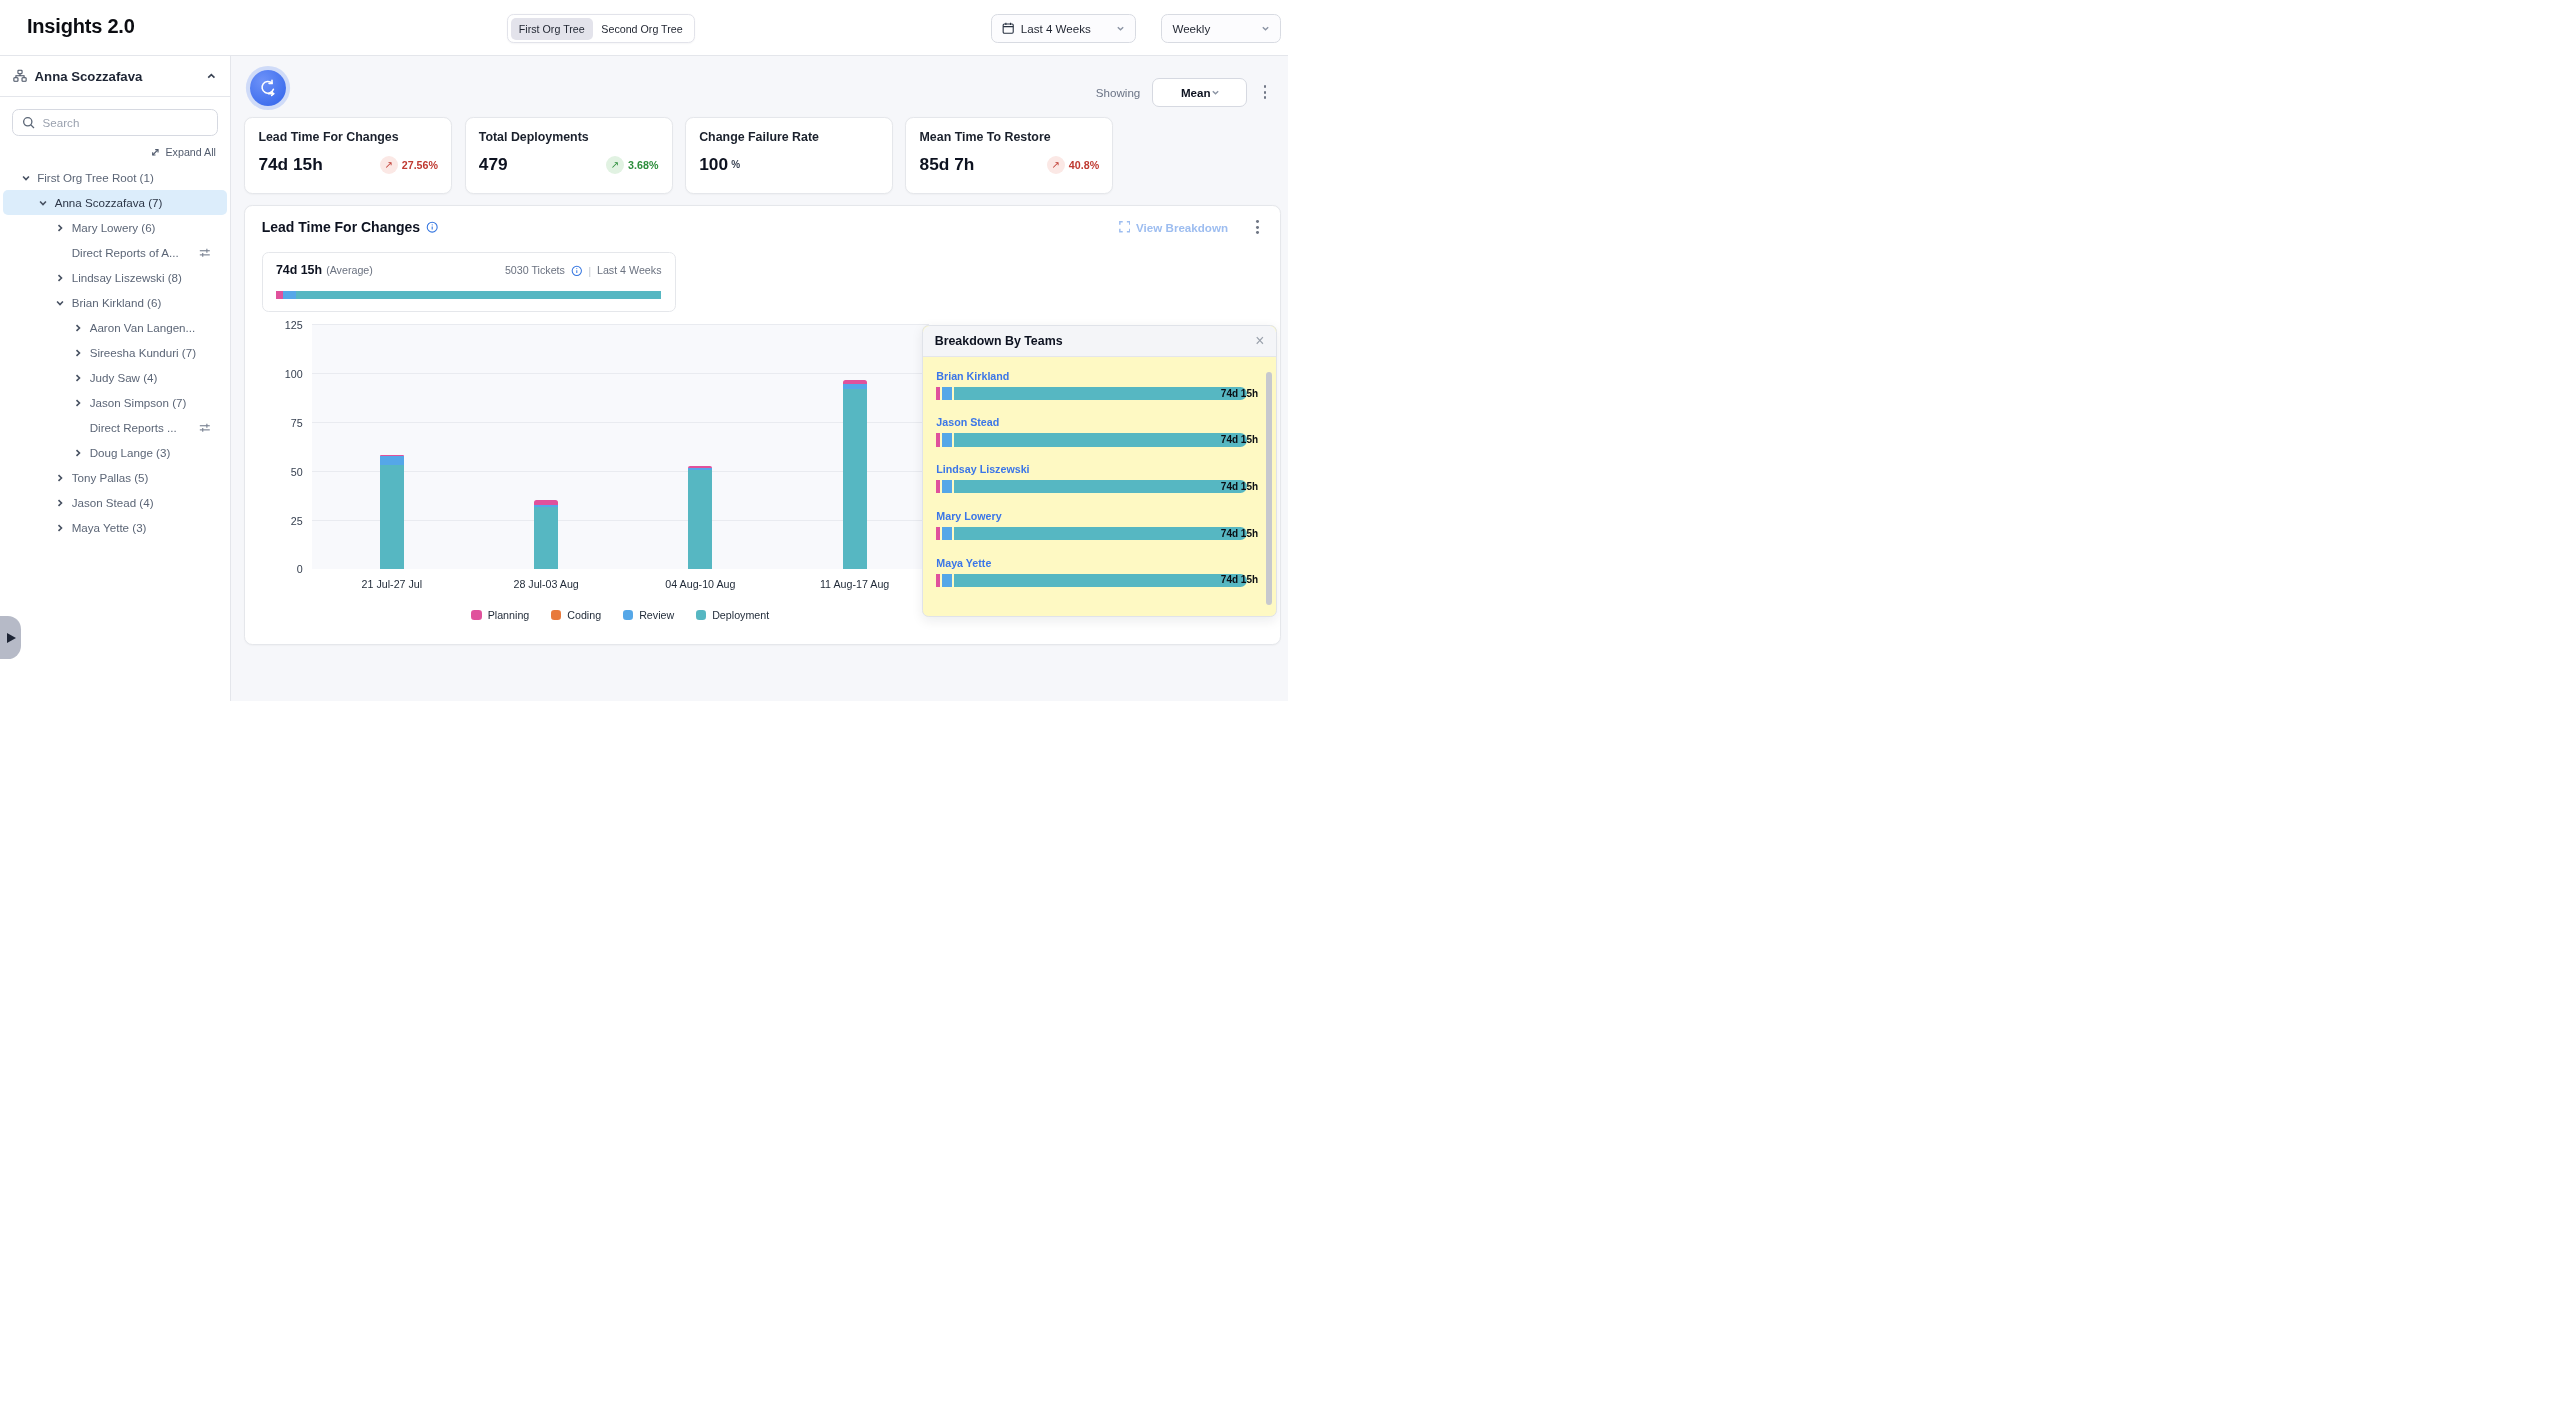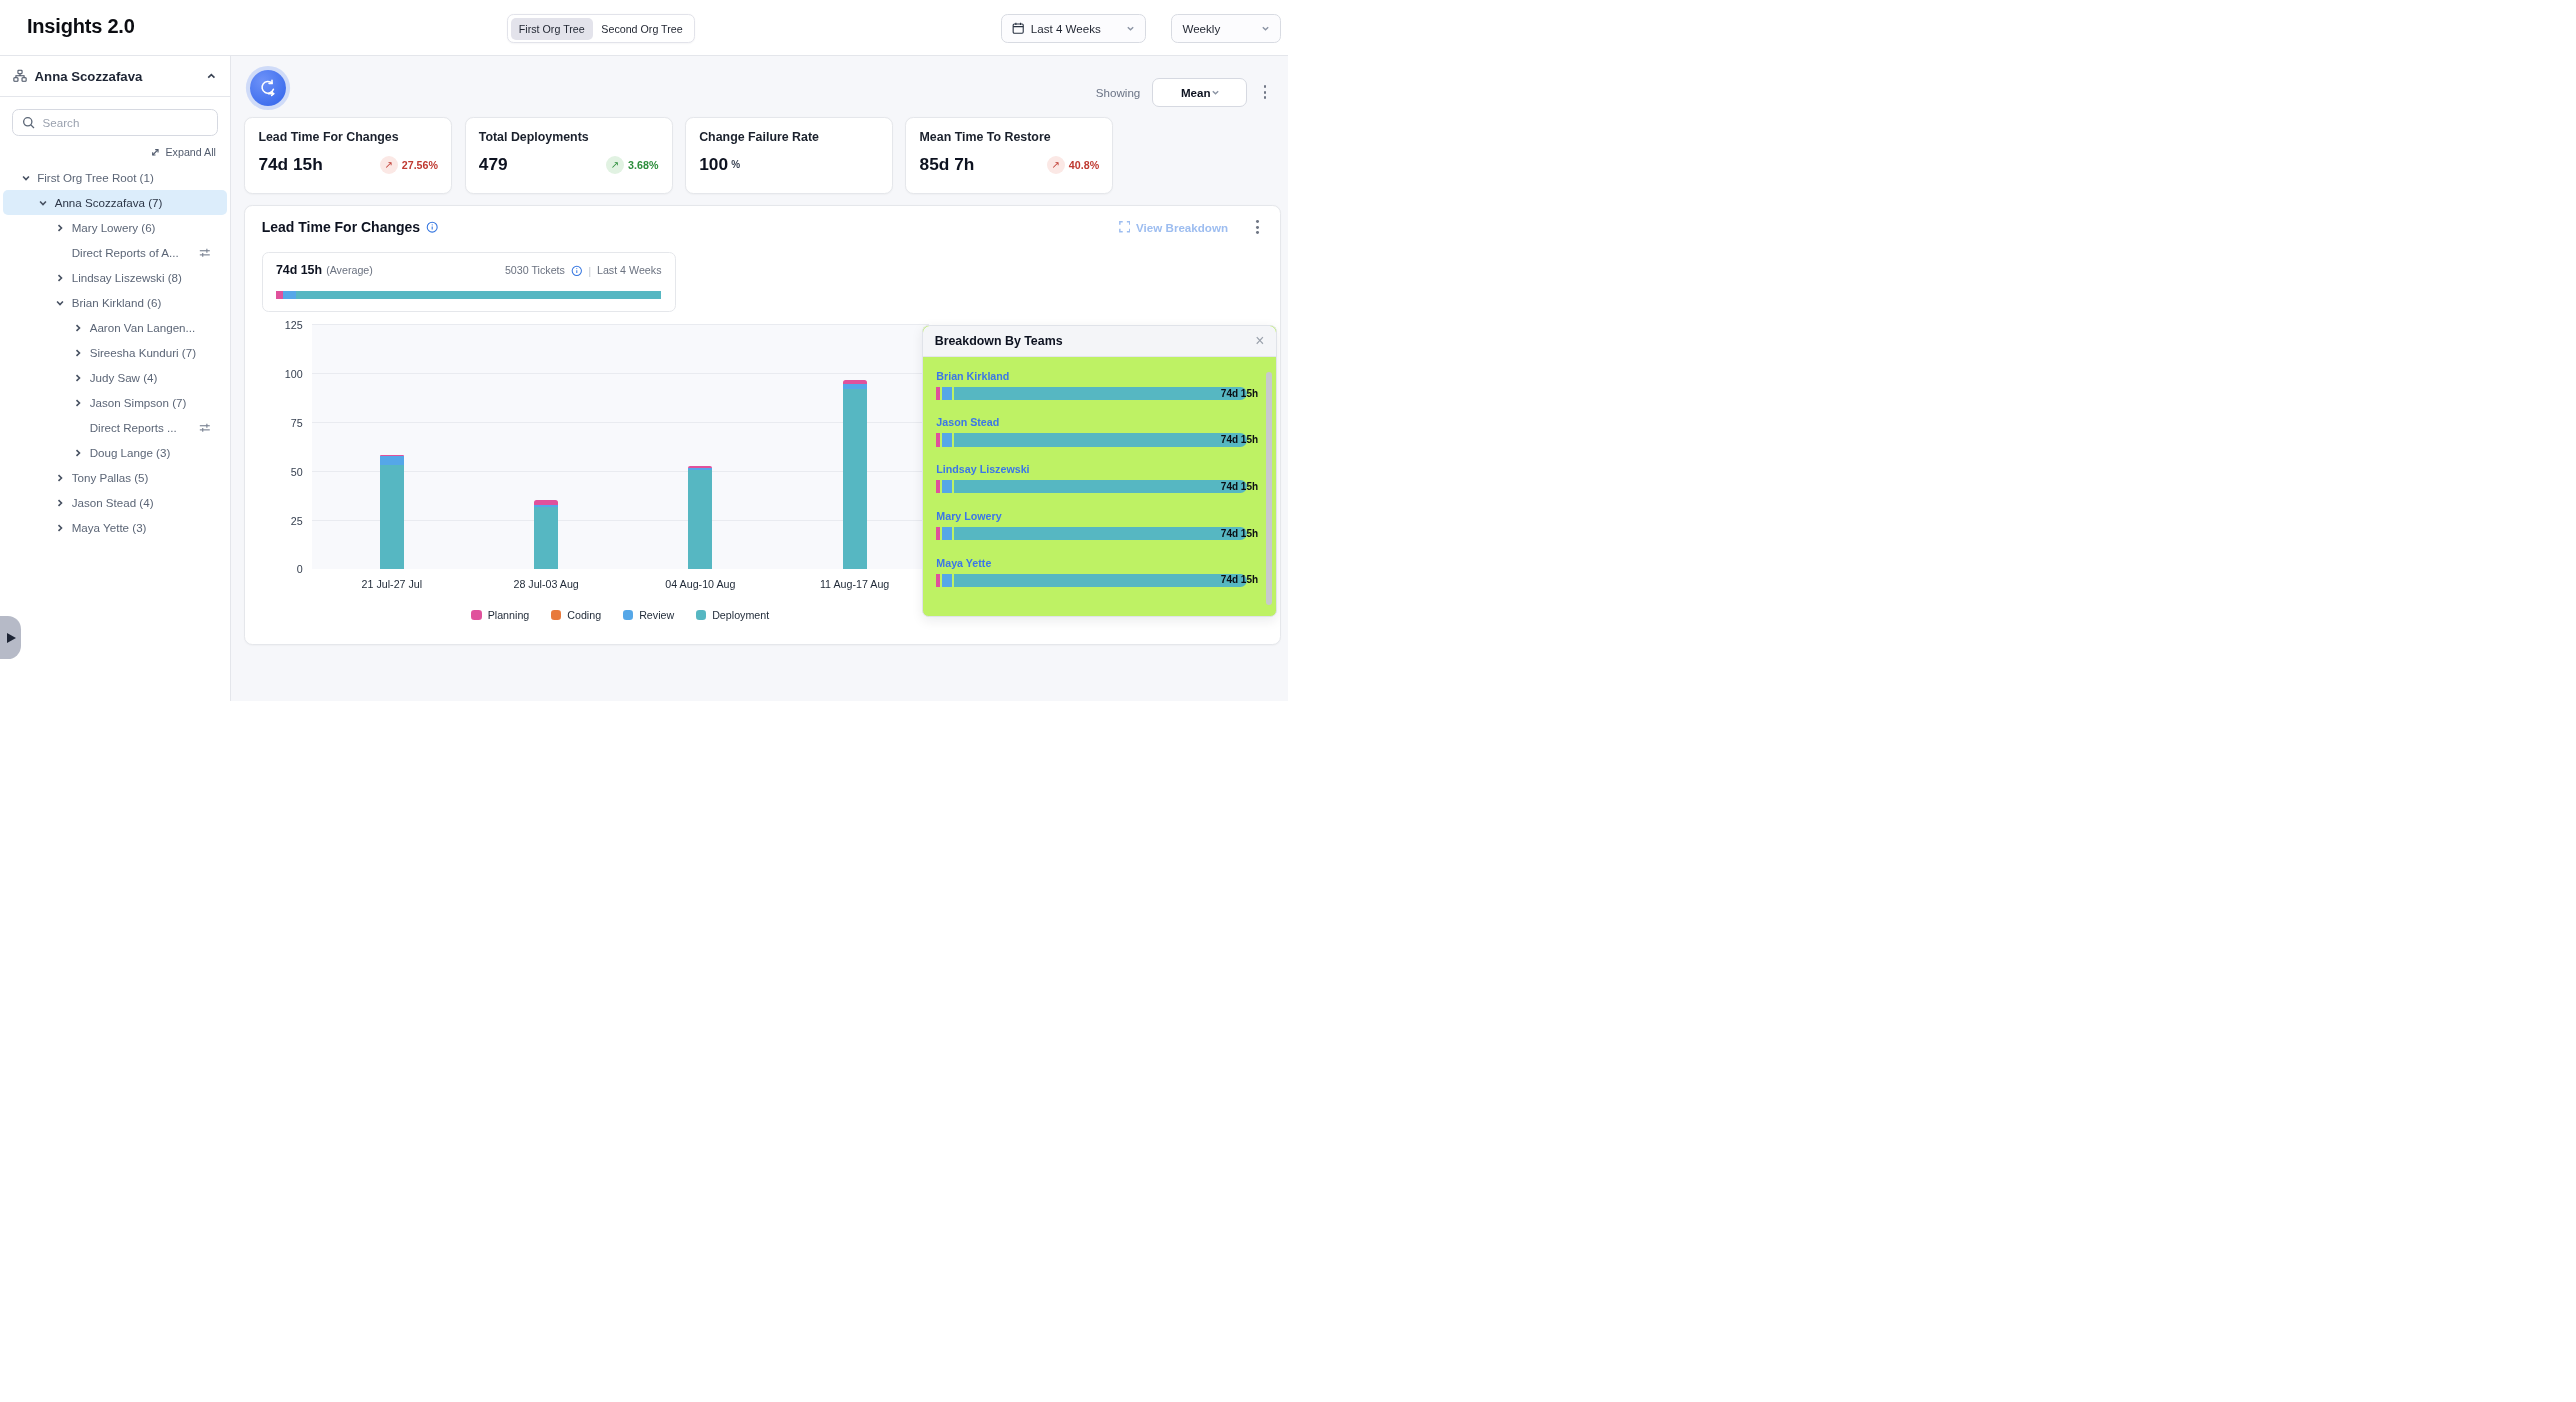--- a/index.html
+++ b/index.html
@@ -17,7 +17,7 @@
   .ctrl-btn { display:flex; align-items:center; gap:6.6px; height:29px; padding:0 10px; background:#fcfcfe; border:0.8px solid #d8dbe2; border-radius:6.6px; font-size:11.6px; color:#1f2430; cursor:pointer; }
   .ctrl-btn .chev { color:#8a93a3; margin-left:6.6px; }
   .ctrl-btn.daterange { width:145px; }
-  .ctrl-btn.granularity { width:110px; justify-content:space-between; }
+  .ctrl-btn.granularity { width:120px; justify-content:space-between; }
 
   
   .body-row { display:flex; height:645px; }

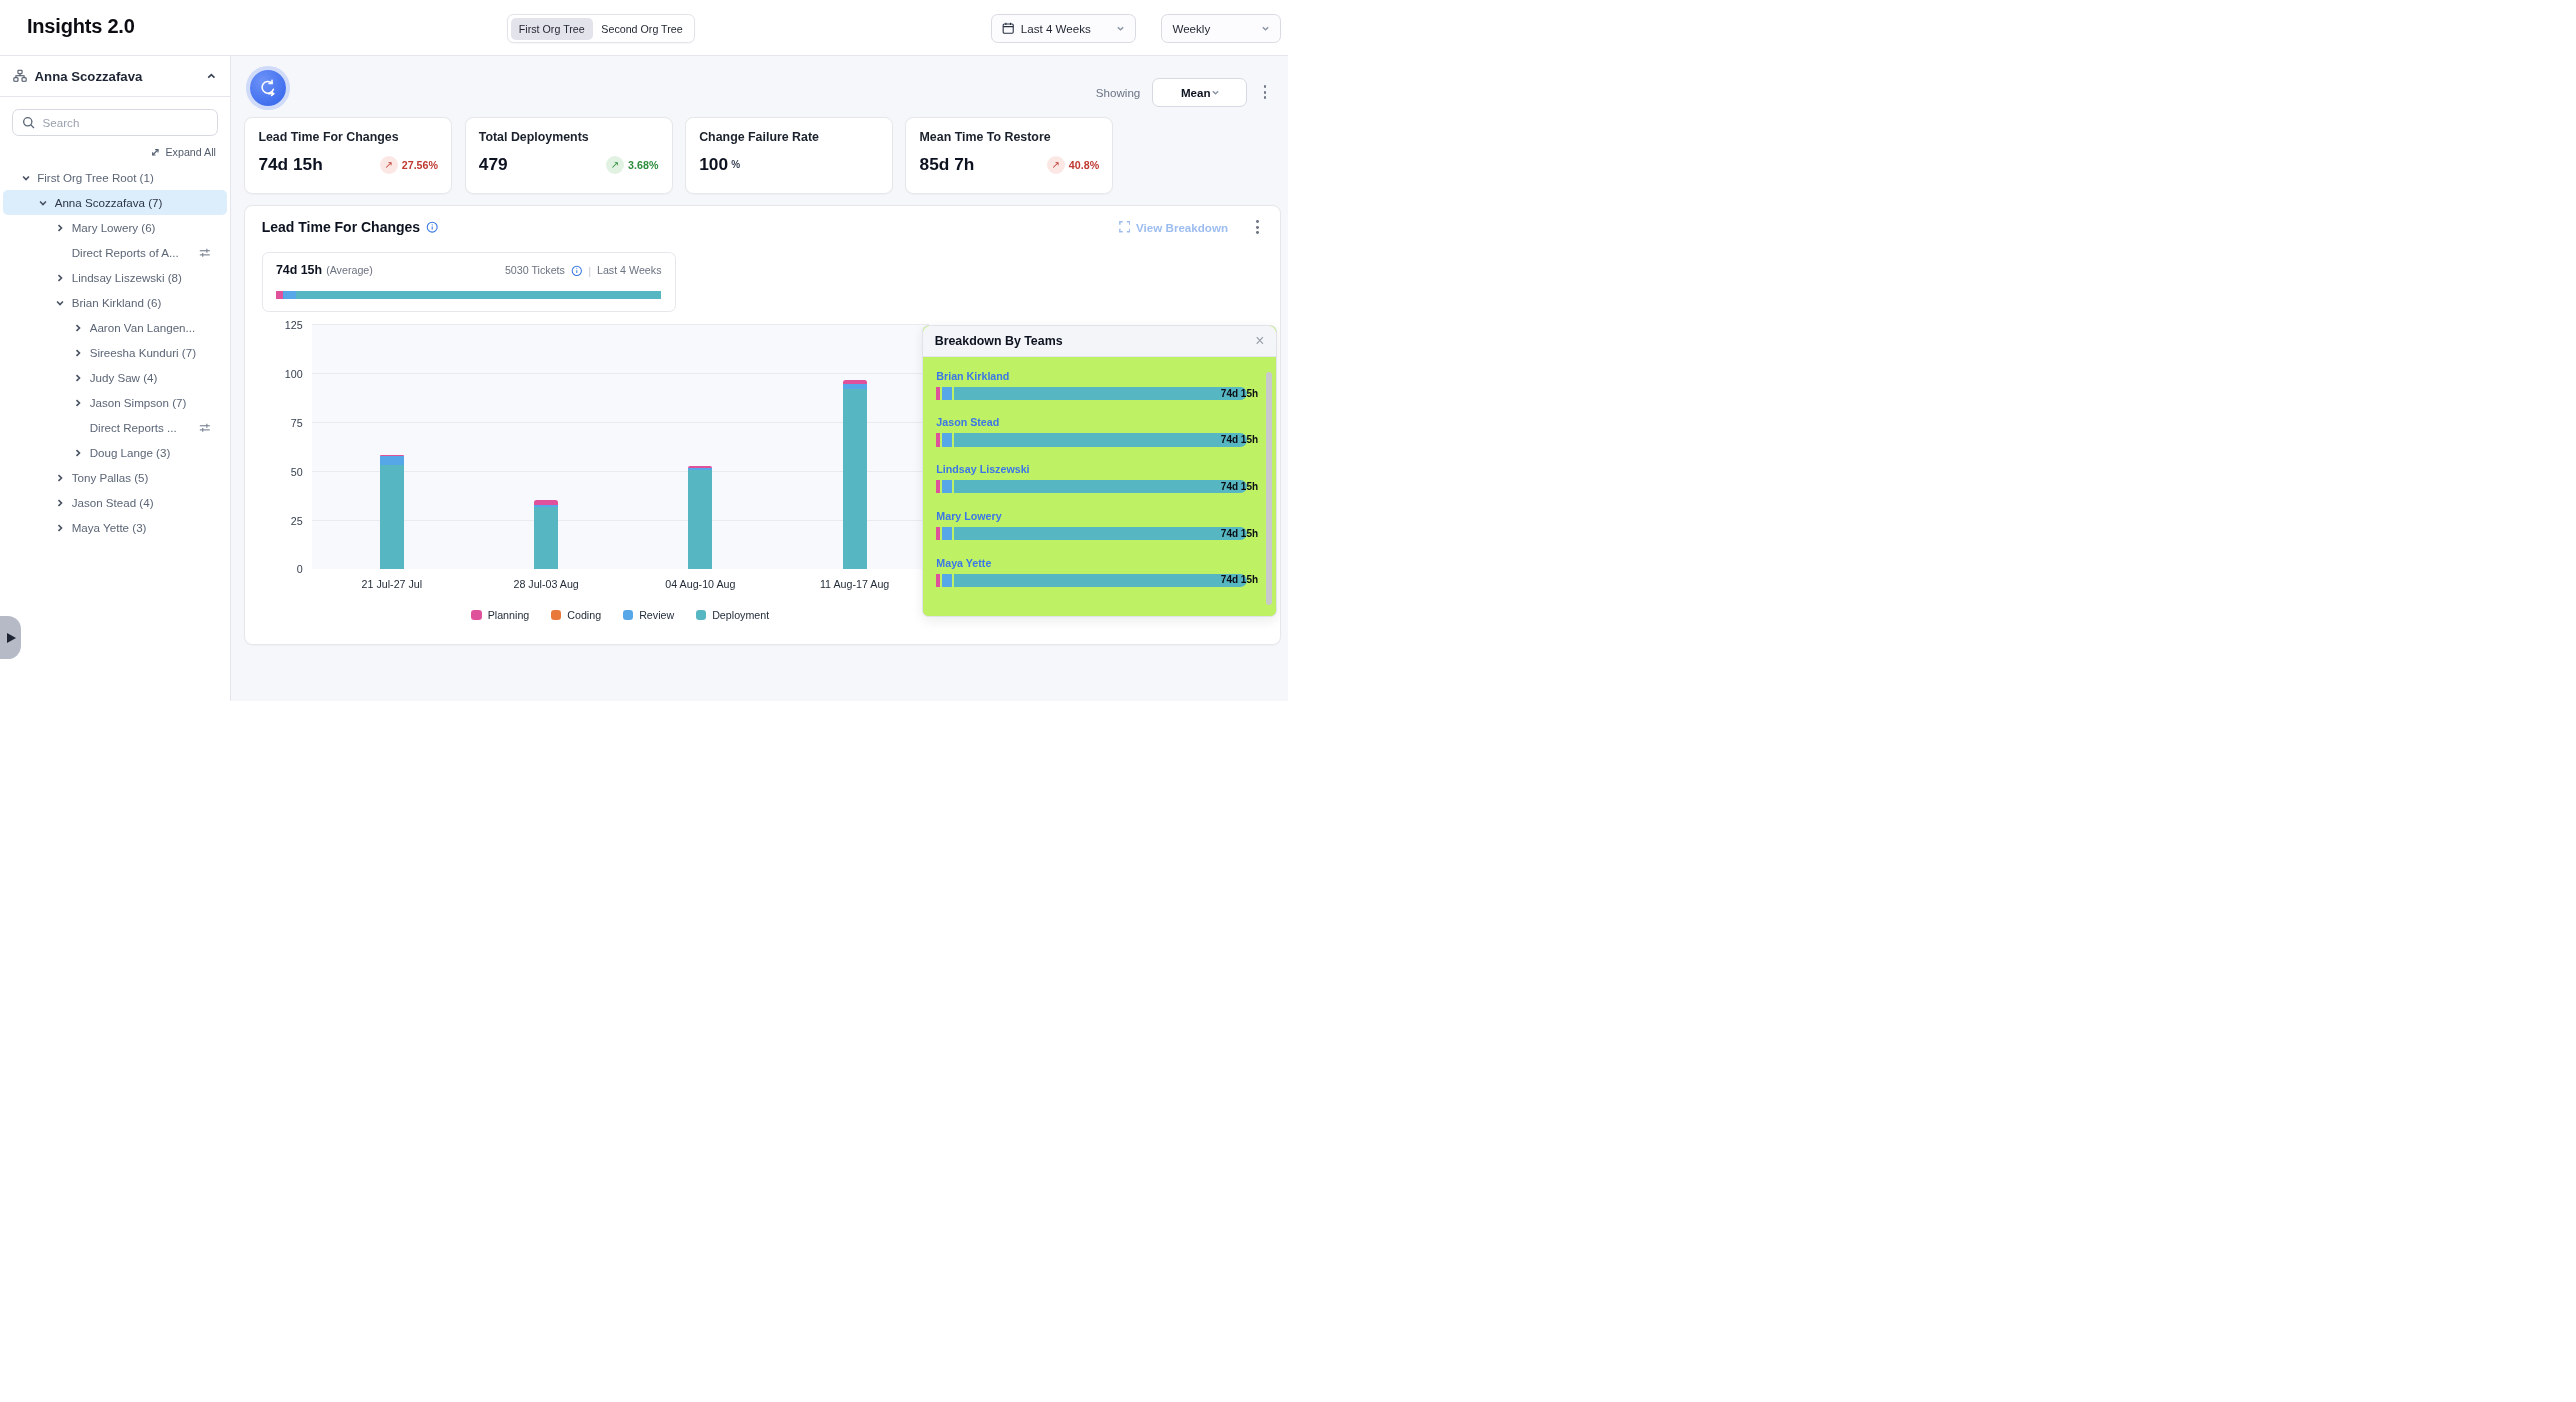--- a/index.html
+++ b/index.html
@@ -108,7 +108,7 @@
   .legend-swatch { width:10.7px; height:10.7px; border-radius:3.3px; }
 
   
-  .panel { position:absolute; right:3.3px; top:119px; width:355px; height:292px; background:#bef264; border:0.8px solid #e0e3e9; border-radius:6.6px; box-shadow:0 3.3px 11.6px rgba(16,24,40,.08); display:flex; flex-direction:column; overflow:hidden; }
+  .panel { position:absolute; right:3.3px; top:119px; width:355px; height:292px; background:#fef9c3; border:0.8px solid #e0e3e9; border-radius:6.6px; box-shadow:0 3.3px 11.6px rgba(16,24,40,.08); display:flex; flex-direction:column; overflow:hidden; }
   .panel-head { display:flex; align-items:center; height:31px; padding:0 11.6px; background:#f4f5f8; border-bottom:0.8px solid #e4e6eb; border-radius:6.6px 6.6px 0 0; }
   .panel-title { font-size:12.4px; font-weight:700; color:#0d1220; }
   .panel-close { margin-left:auto; font-size:15.7px; color:#9aa1ac; cursor:pointer; line-height:1; }

